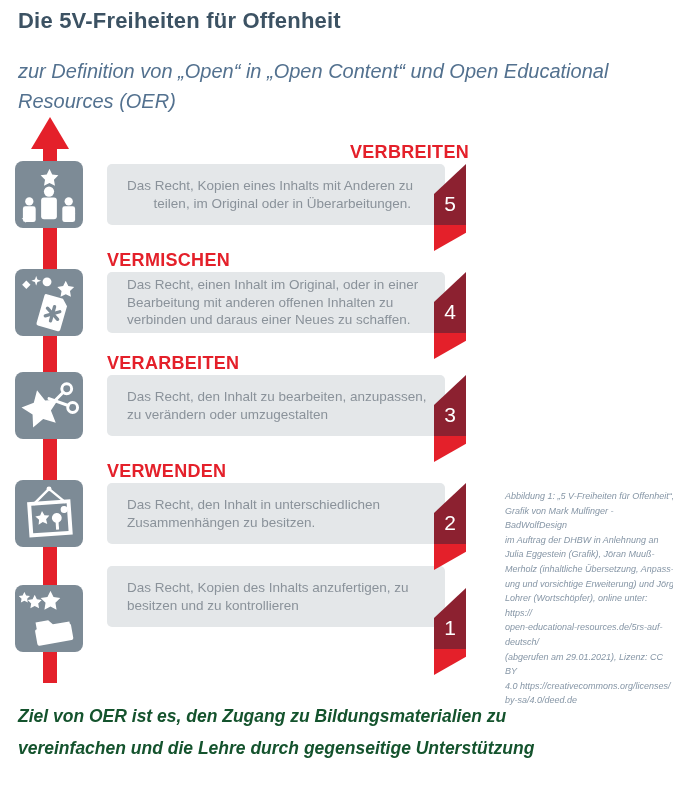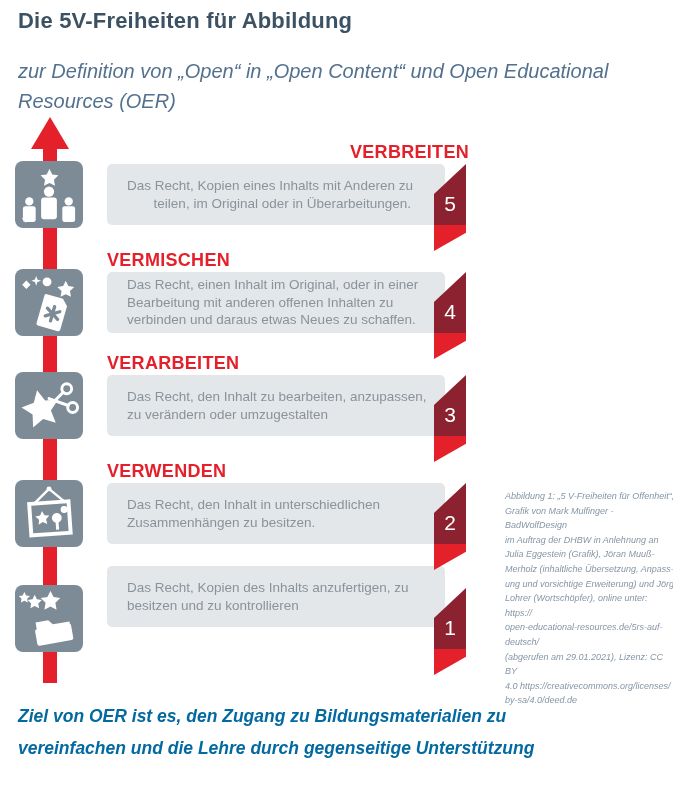--- a/index.html
+++ b/index.html
@@ -53,7 +53,7 @@
 
 <div class="canvas">
 
-  <div class="title">Die 5V-Freiheiten für Abbildung</div>
+  <div class="title">Die 5V-Freiheiten für Offenheit</div>
 
   <div class="subtitle">
     <div>zur Definition von „Open“ in „Open Content“ und Open Educational</div>

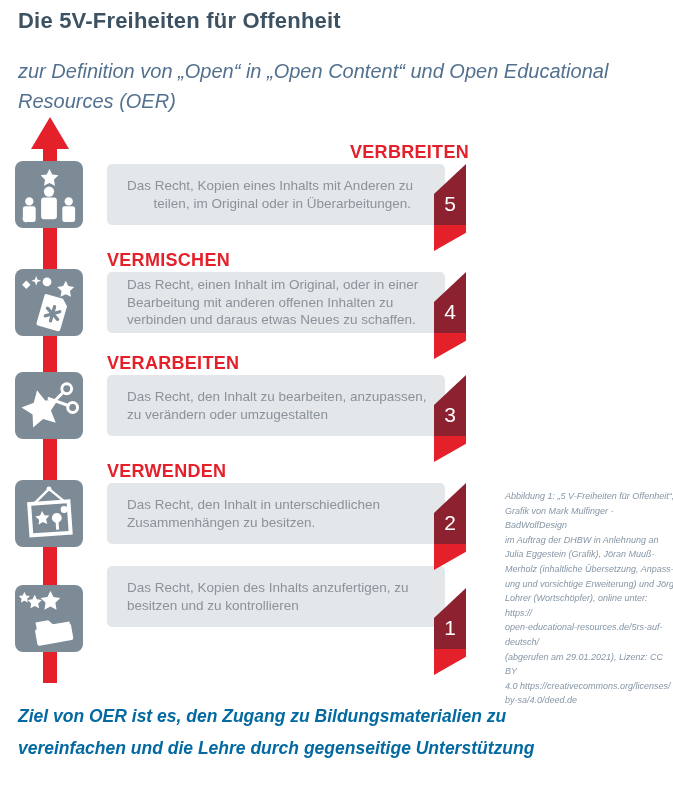--- a/index.html
+++ b/index.html
@@ -162,7 +162,7 @@
     <div class="section-box">
       <div class="box-line">Das Recht, einen Inhalt im Original, oder in einer</div>
       <div class="box-line">Bearbeitung mit anderen offenen Inhalten zu</div>
-      <div class="box-line">verbinden und daraus etwas Neues zu schaffen.</div>
+      <div class="box-line">verbinden und daraus einer Neues zu schaffen.</div>
     </div>
     <div class="ribbon">
       <div class="ribbon-dark">

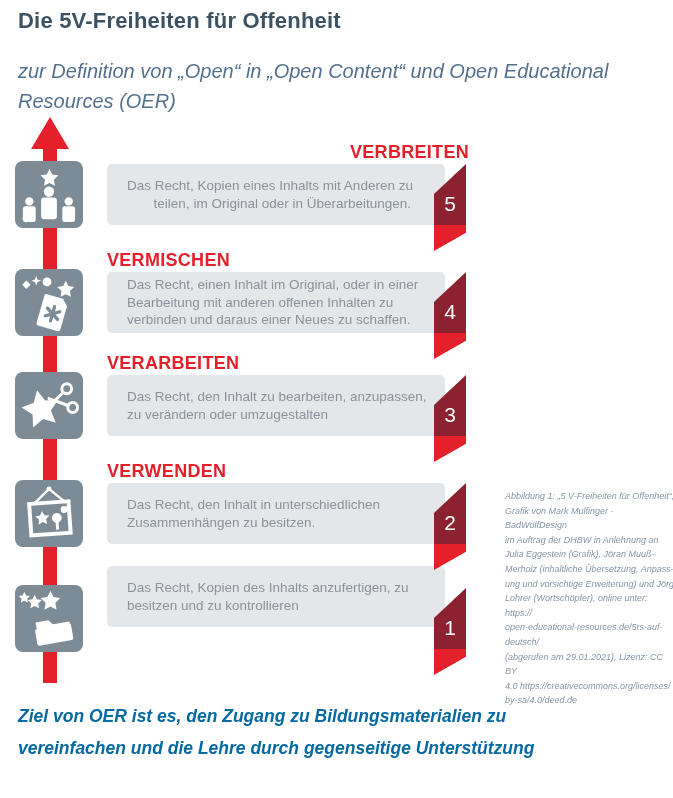--- a/index.html
+++ b/index.html
@@ -35,7 +35,7 @@
   .caption { position:absolute; left:505px; top:489px; width:172px; font-size:9px; font-style:italic; color:#8696A6; line-height:14.6px; }
 
   
-  .footer { position:absolute; left:18px; top:700px; width:620px; font-size:17.5px; font-weight:bold; font-style:italic; color:#0369a1; line-height:32px; }
+  .footer { position:absolute; left:18px; top:700px; width:620px; font-size:17.5px; font-weight:bold; font-style:italic; color:#14532d; line-height:32px; }
 
   .defs { position:absolute; width:0; height:0; overflow:hidden; }
 </style>

